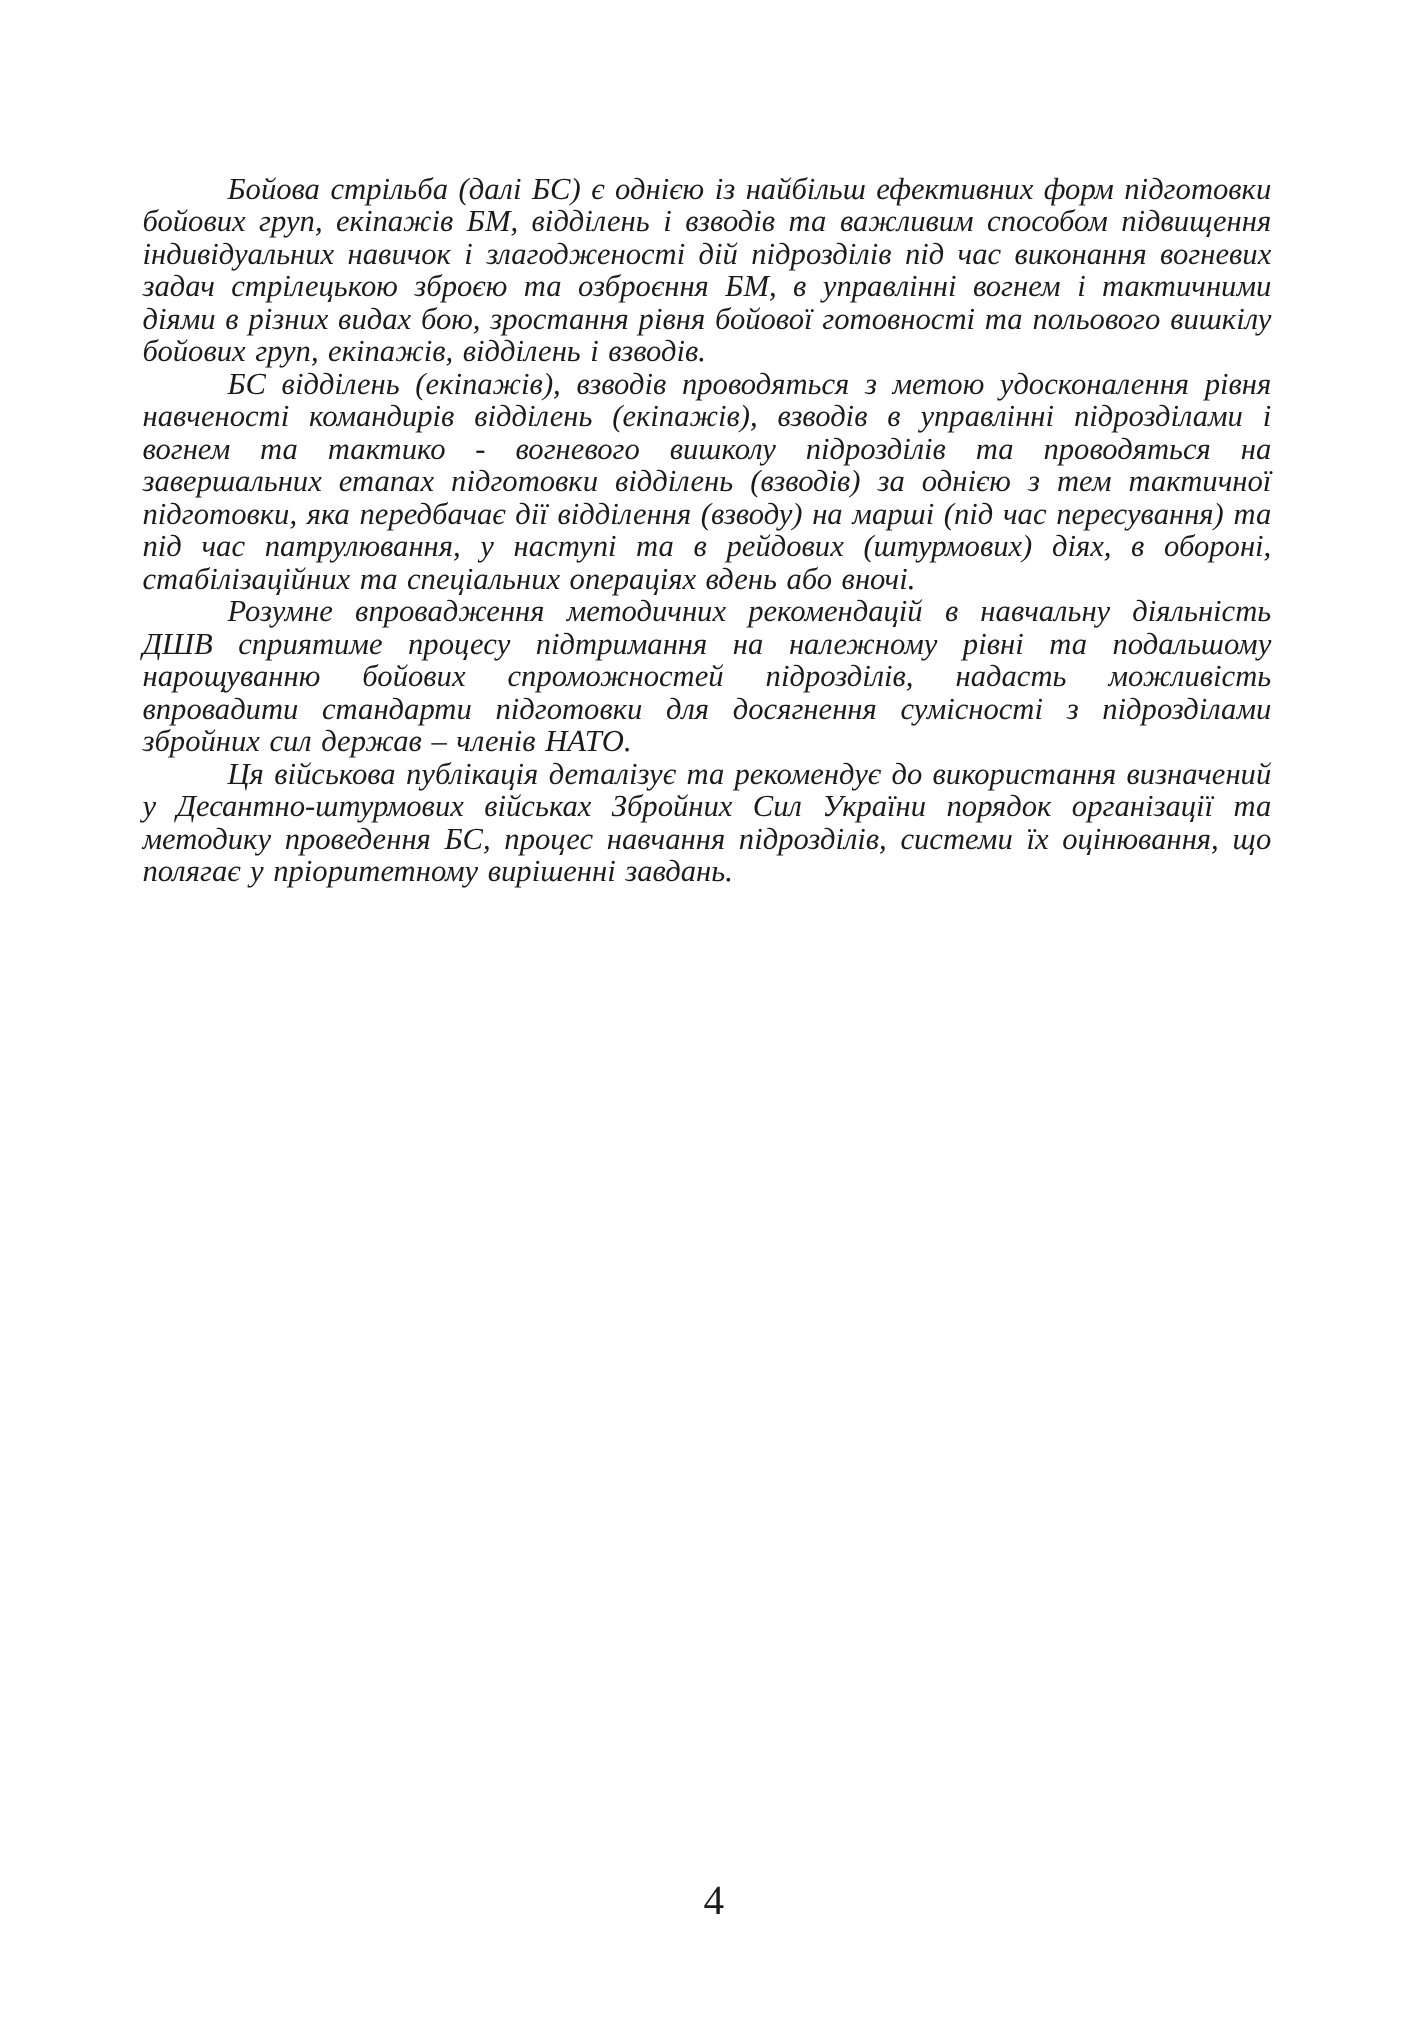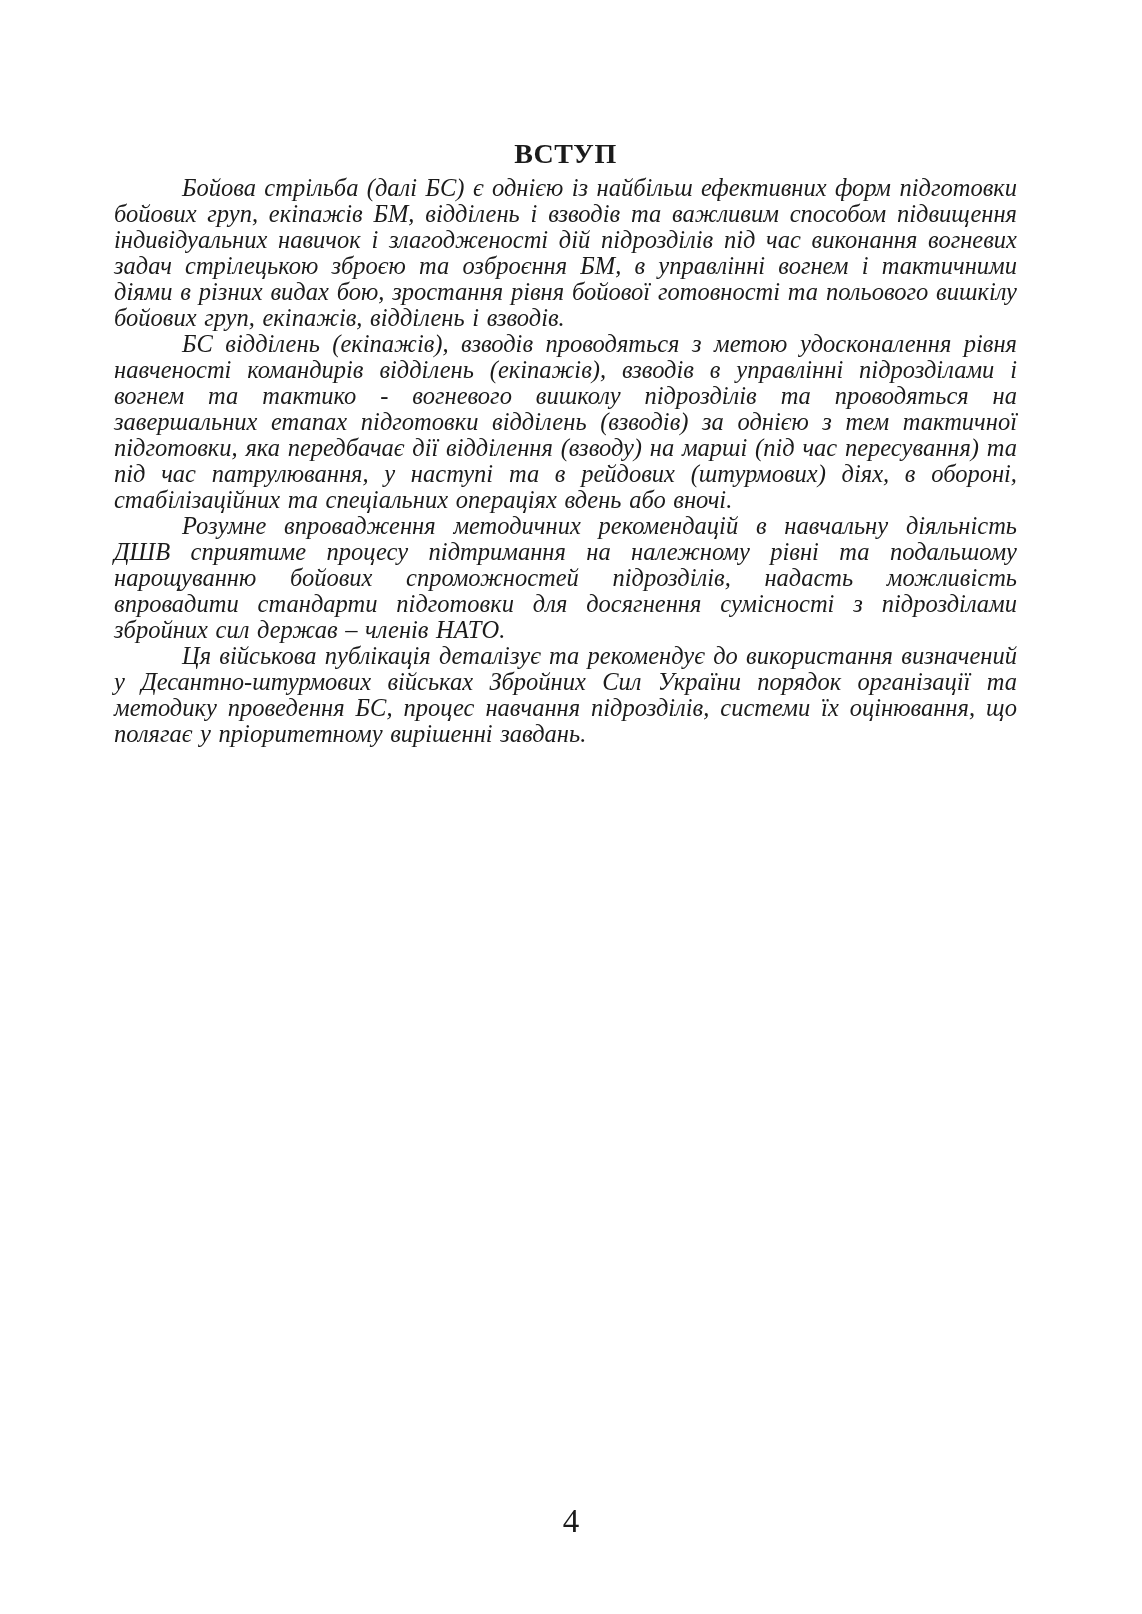--- a/index.html
+++ b/index.html
@@ -55,7 +55,6 @@
 
 <div class="page">
   <div class="content">
-    <h1 class="doc-title">ВСТУП</h1>
     <div class="body-text">
       <p>Бойова стрільба (далі БС) є однією із найбільш ефективних форм підготовки бойових груп, екіпажів БМ, відділень і взводів та важливим способом підвищення індивідуальних навичок і злагодженості дій підрозділів під час виконання вогневих задач стрілецькою зброєю та озброєння БМ, в управлінні вогнем і тактичними діями в різних видах бою, зростання рівня бойової готовності та польового вишкілу бойових груп, екіпажів, відділень і взводів.</p>
       <p>БС відділень (екіпажів), взводів проводяться з метою удосконалення рівня навченості командирів відділень (екіпажів), взводів в управлінні підрозділами і вогнем та тактико - вогневого вишколу підрозділів та проводяться на завершальних етапах підготовки відділень (взводів) за однією з тем тактичної підготовки, яка передбачає дії відділення (взводу) на марші (під час пересування) та під час патрулювання, у наступі та в рейдових (штурмових) діях, в обороні, стабілізаційних та спеціальних операціях вдень або вночі.</p>

